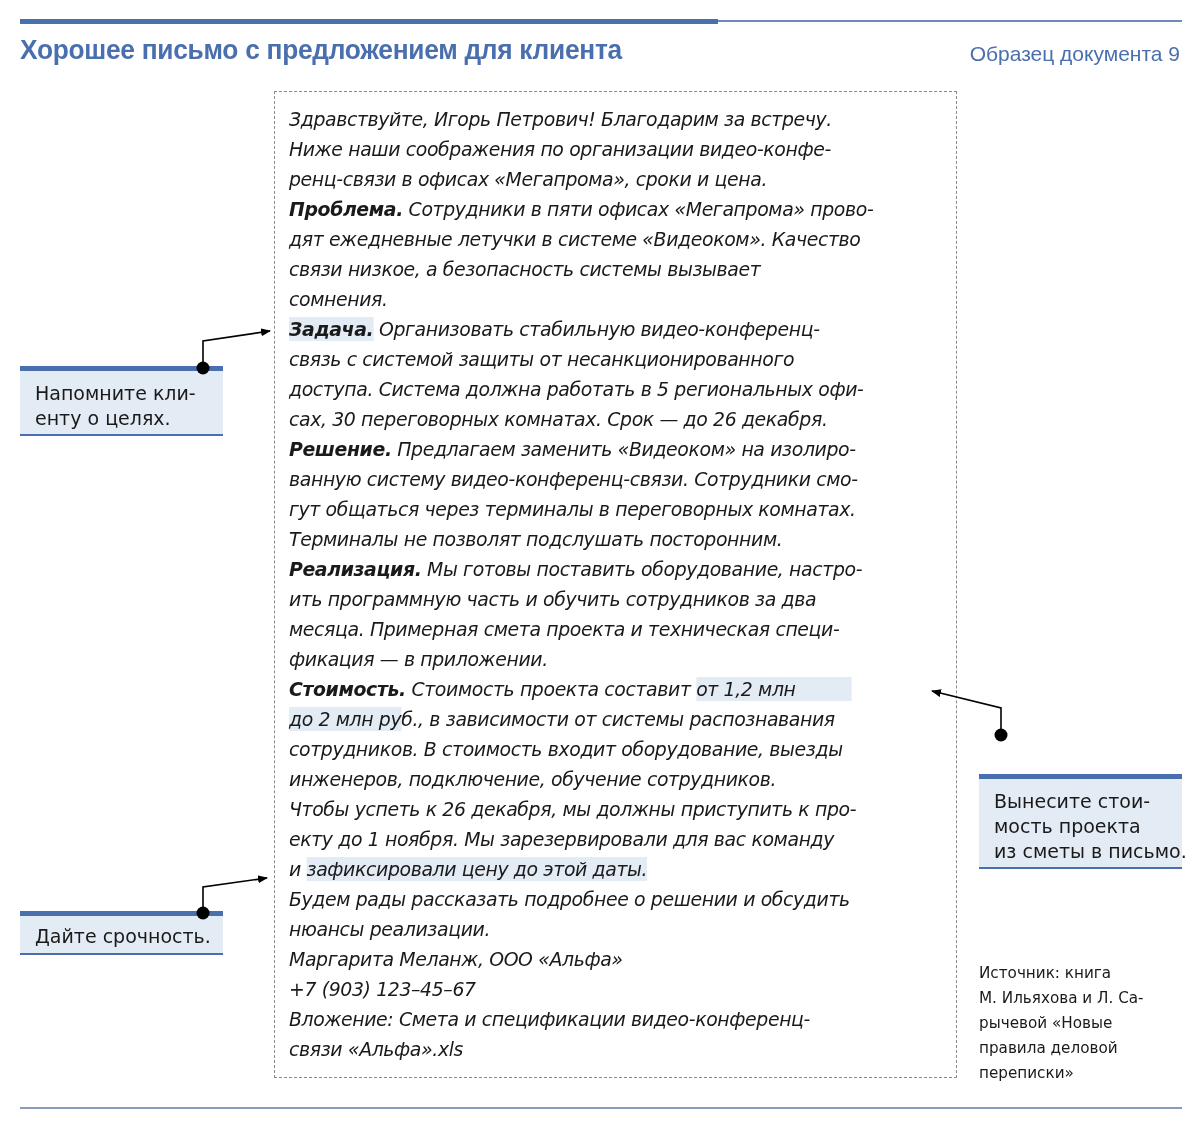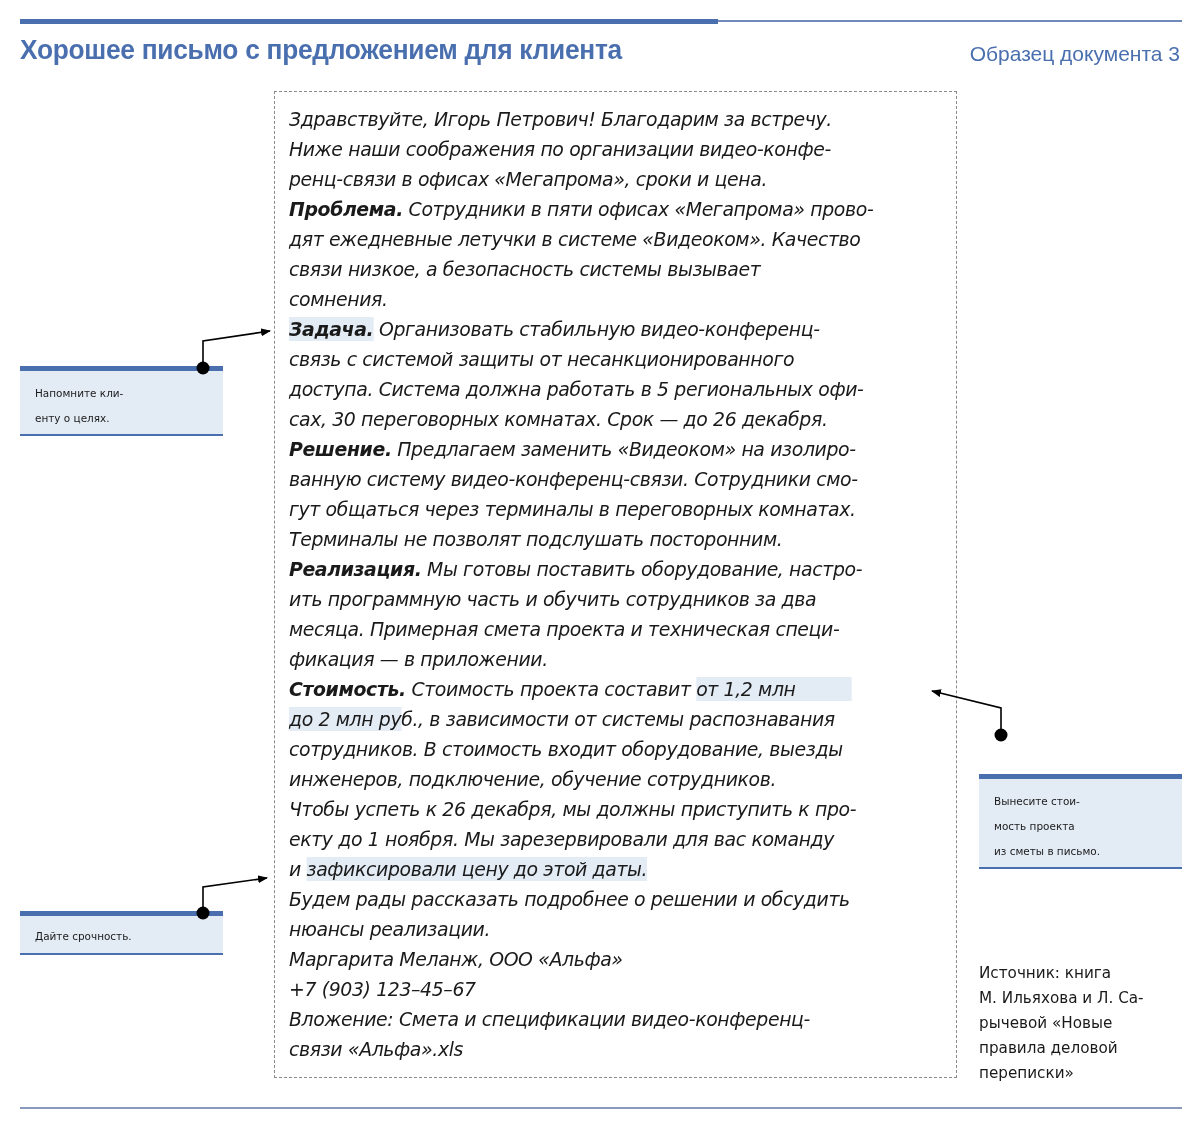--- a/index.html
+++ b/index.html
@@ -35,7 +35,7 @@
 <div class="abs rule-top-thick"></div>
 <div class="abs rule-top-thin"></div>
 <div class="abs title">Хорошее письмо с предложением для клиента</div>
-<div class="abs doc-label">Образец документа 3</div>
+<div class="abs doc-label">Образец документа 9</div>
 
 <div class="abs letter">
   <div class="letter-body" id="letter-body">

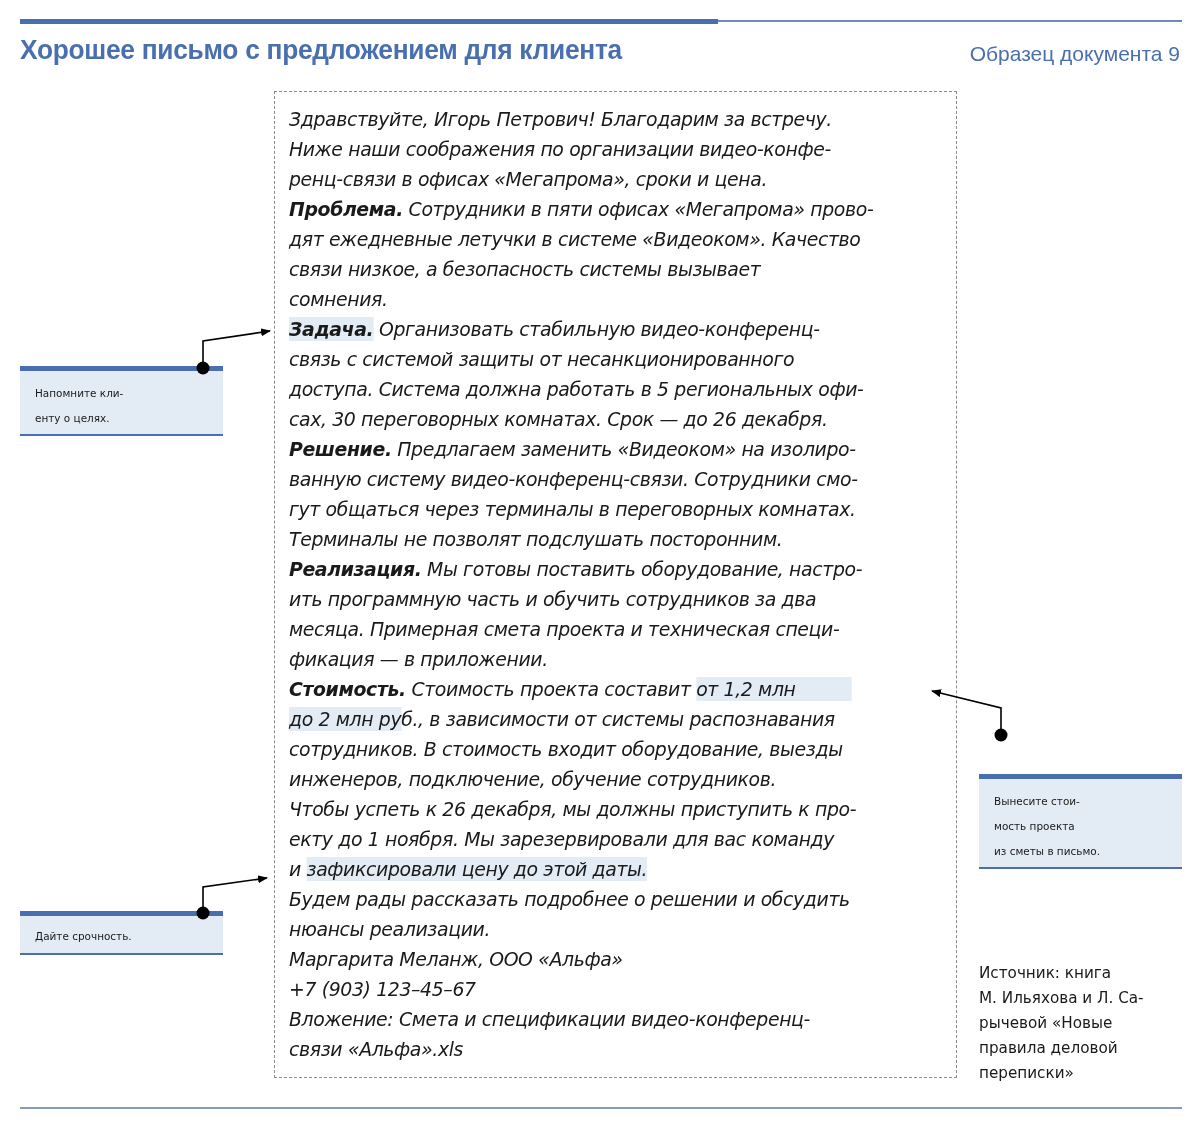--- a/index.html
+++ b/index.html
@@ -18,7 +18,7 @@
   .b { font-weight:bold; }
   .hl { background:#e3ebf5; }
   .note { background:#e3ebf5; border-top:5px solid #4a6fae; border-bottom:2px solid #4a6fae; box-sizing:border-box;
-          font-family:"DejaVu Sans", sans-serif; font-size:11px; line-height:25px; color:#1a1a1a; }
+          font-family:"DejaVu Sans", sans-serif; font-size:20px; line-height:25px; color:#1a1a1a; }
   .note .txt { position:absolute; left:15px; top:10px; white-space:nowrap; transform:scaleX(0.95); transform-origin:left top; }
   .note1 { left:20px; top:366px; width:203px; height:70px; }
   .note2 { left:979px; top:774px; width:203px; height:95px; }

